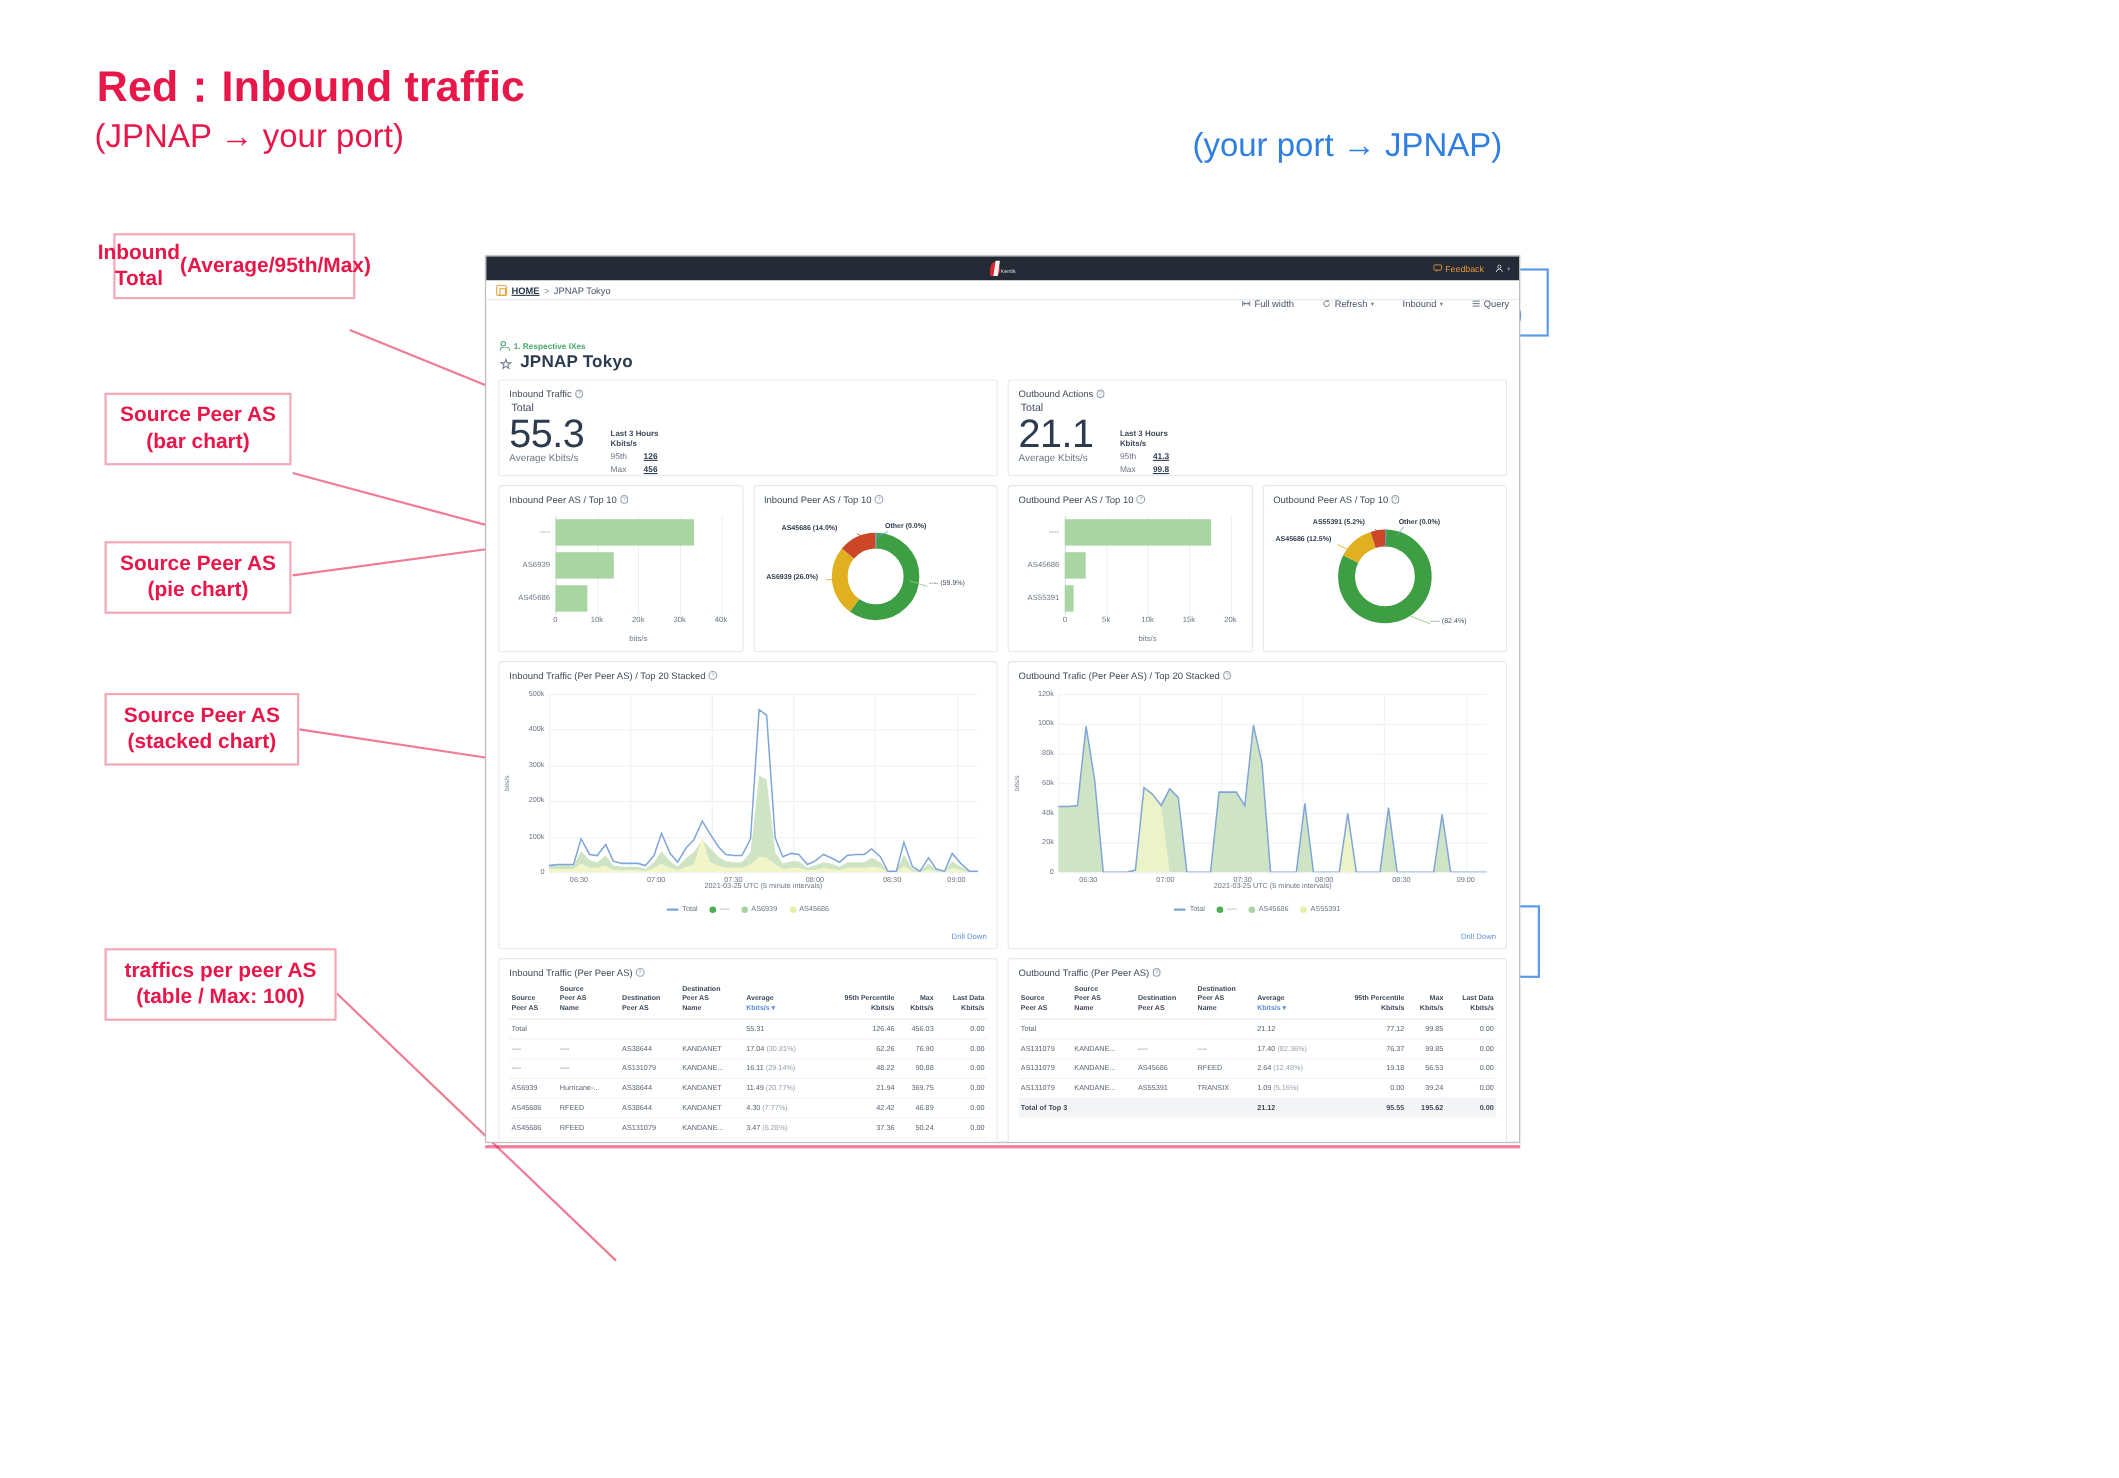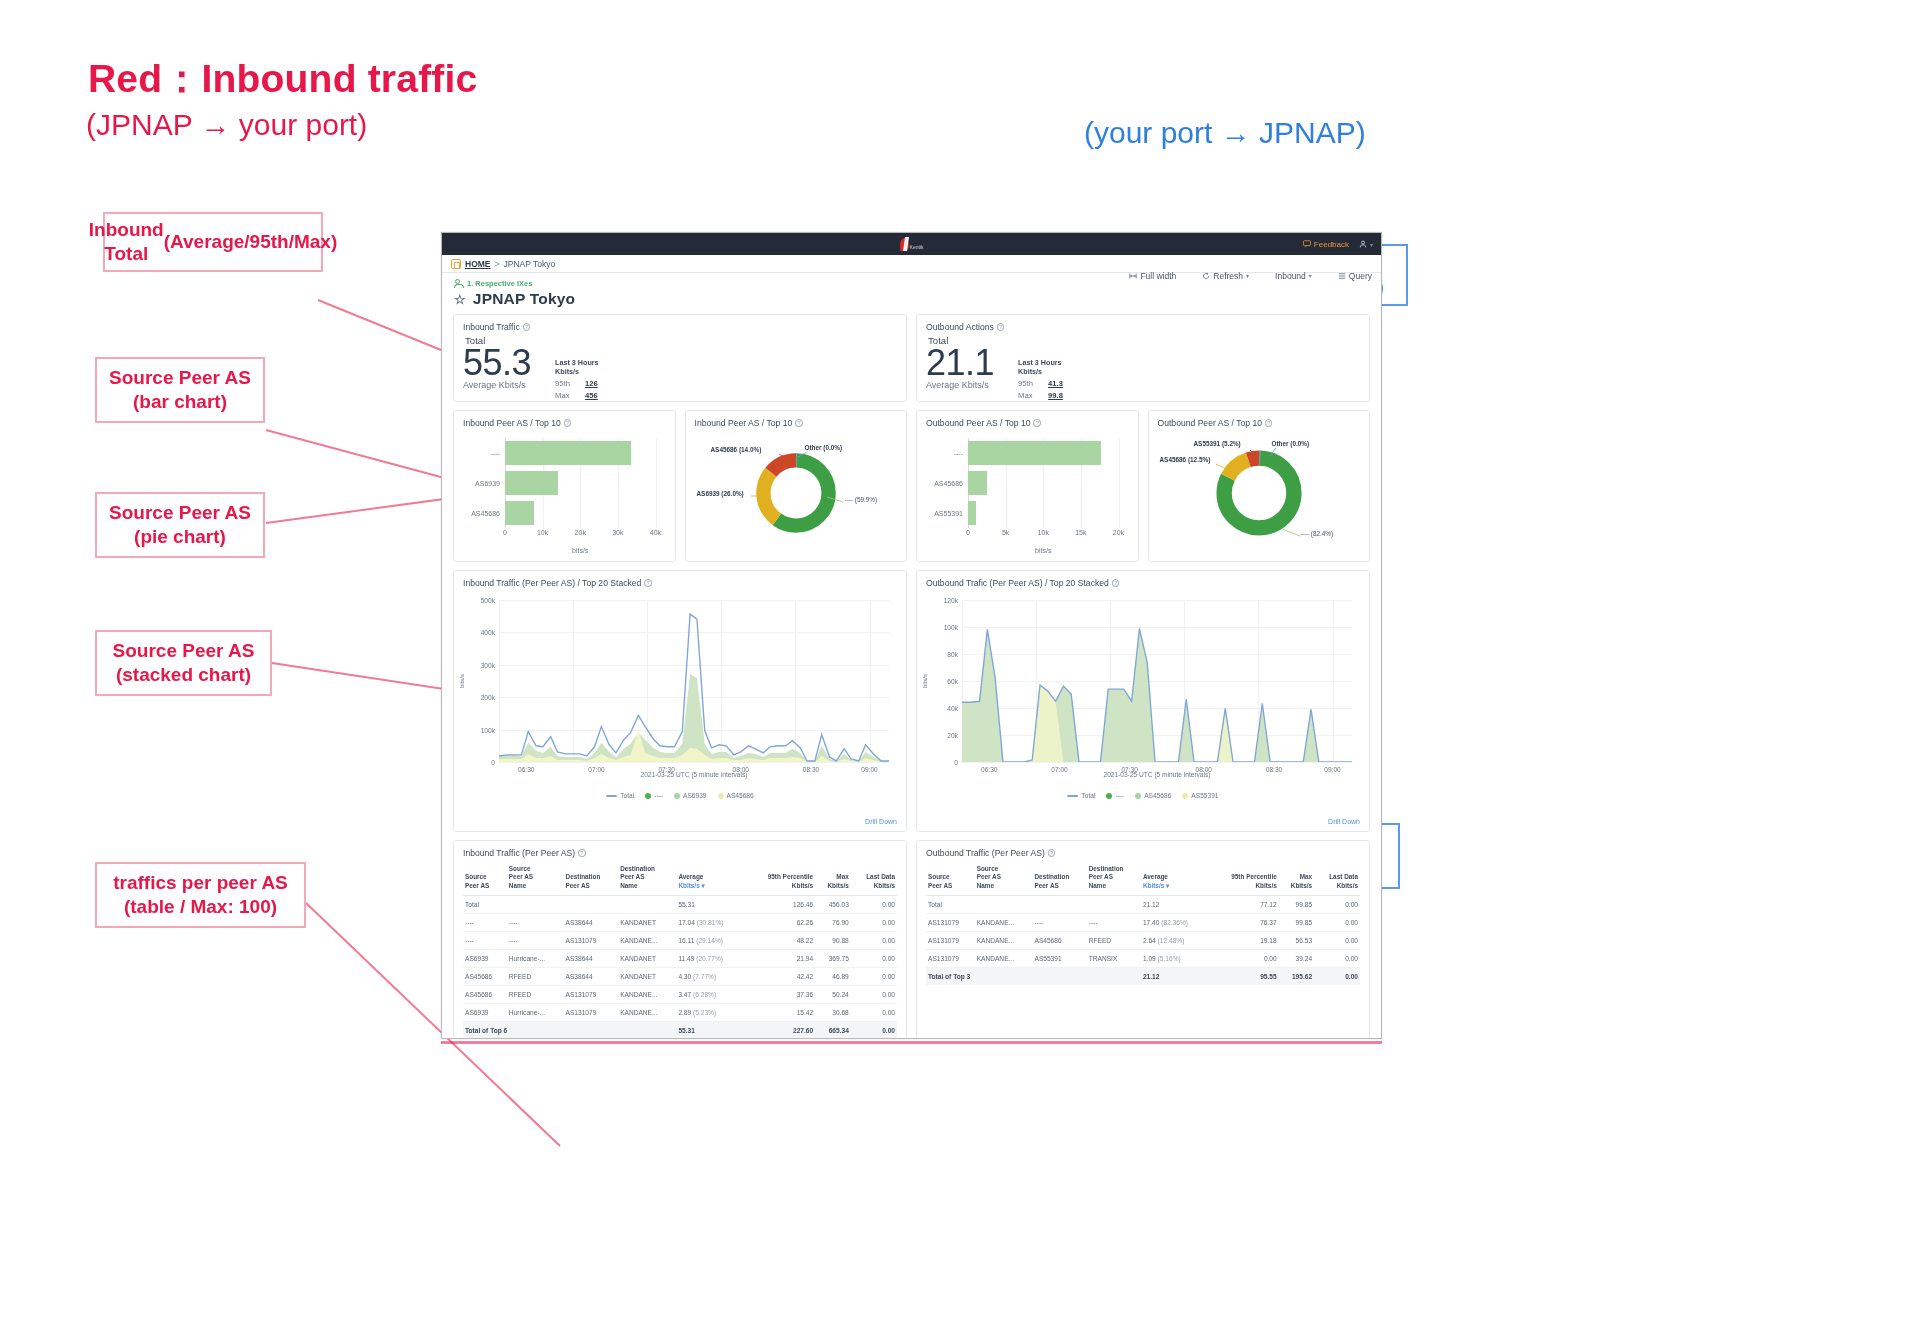--- a/index.html
+++ b/index.html
@@ -110,7 +110,7 @@
 
   
   .titlezone { padding: 6px 12px 2px 12px; }
-  .grouplabel { display: flex; align-items: center; gap: 4px; font-size: 7.5px; color: #4aa96c; font-weight: bold; }
+  .grouplabel { display: flex; align-items: center; gap: 4px; font-size: 7.5px; color: #4aa96c; font-weight: bold; margin-top: 31px; }
   .grp-ico { width: 9px; height: 9px; position: relative; }
   .grp-ico::before {
     content:""; position:absolute; left:1px; top:0; width:3.4px; height:3.4px;

